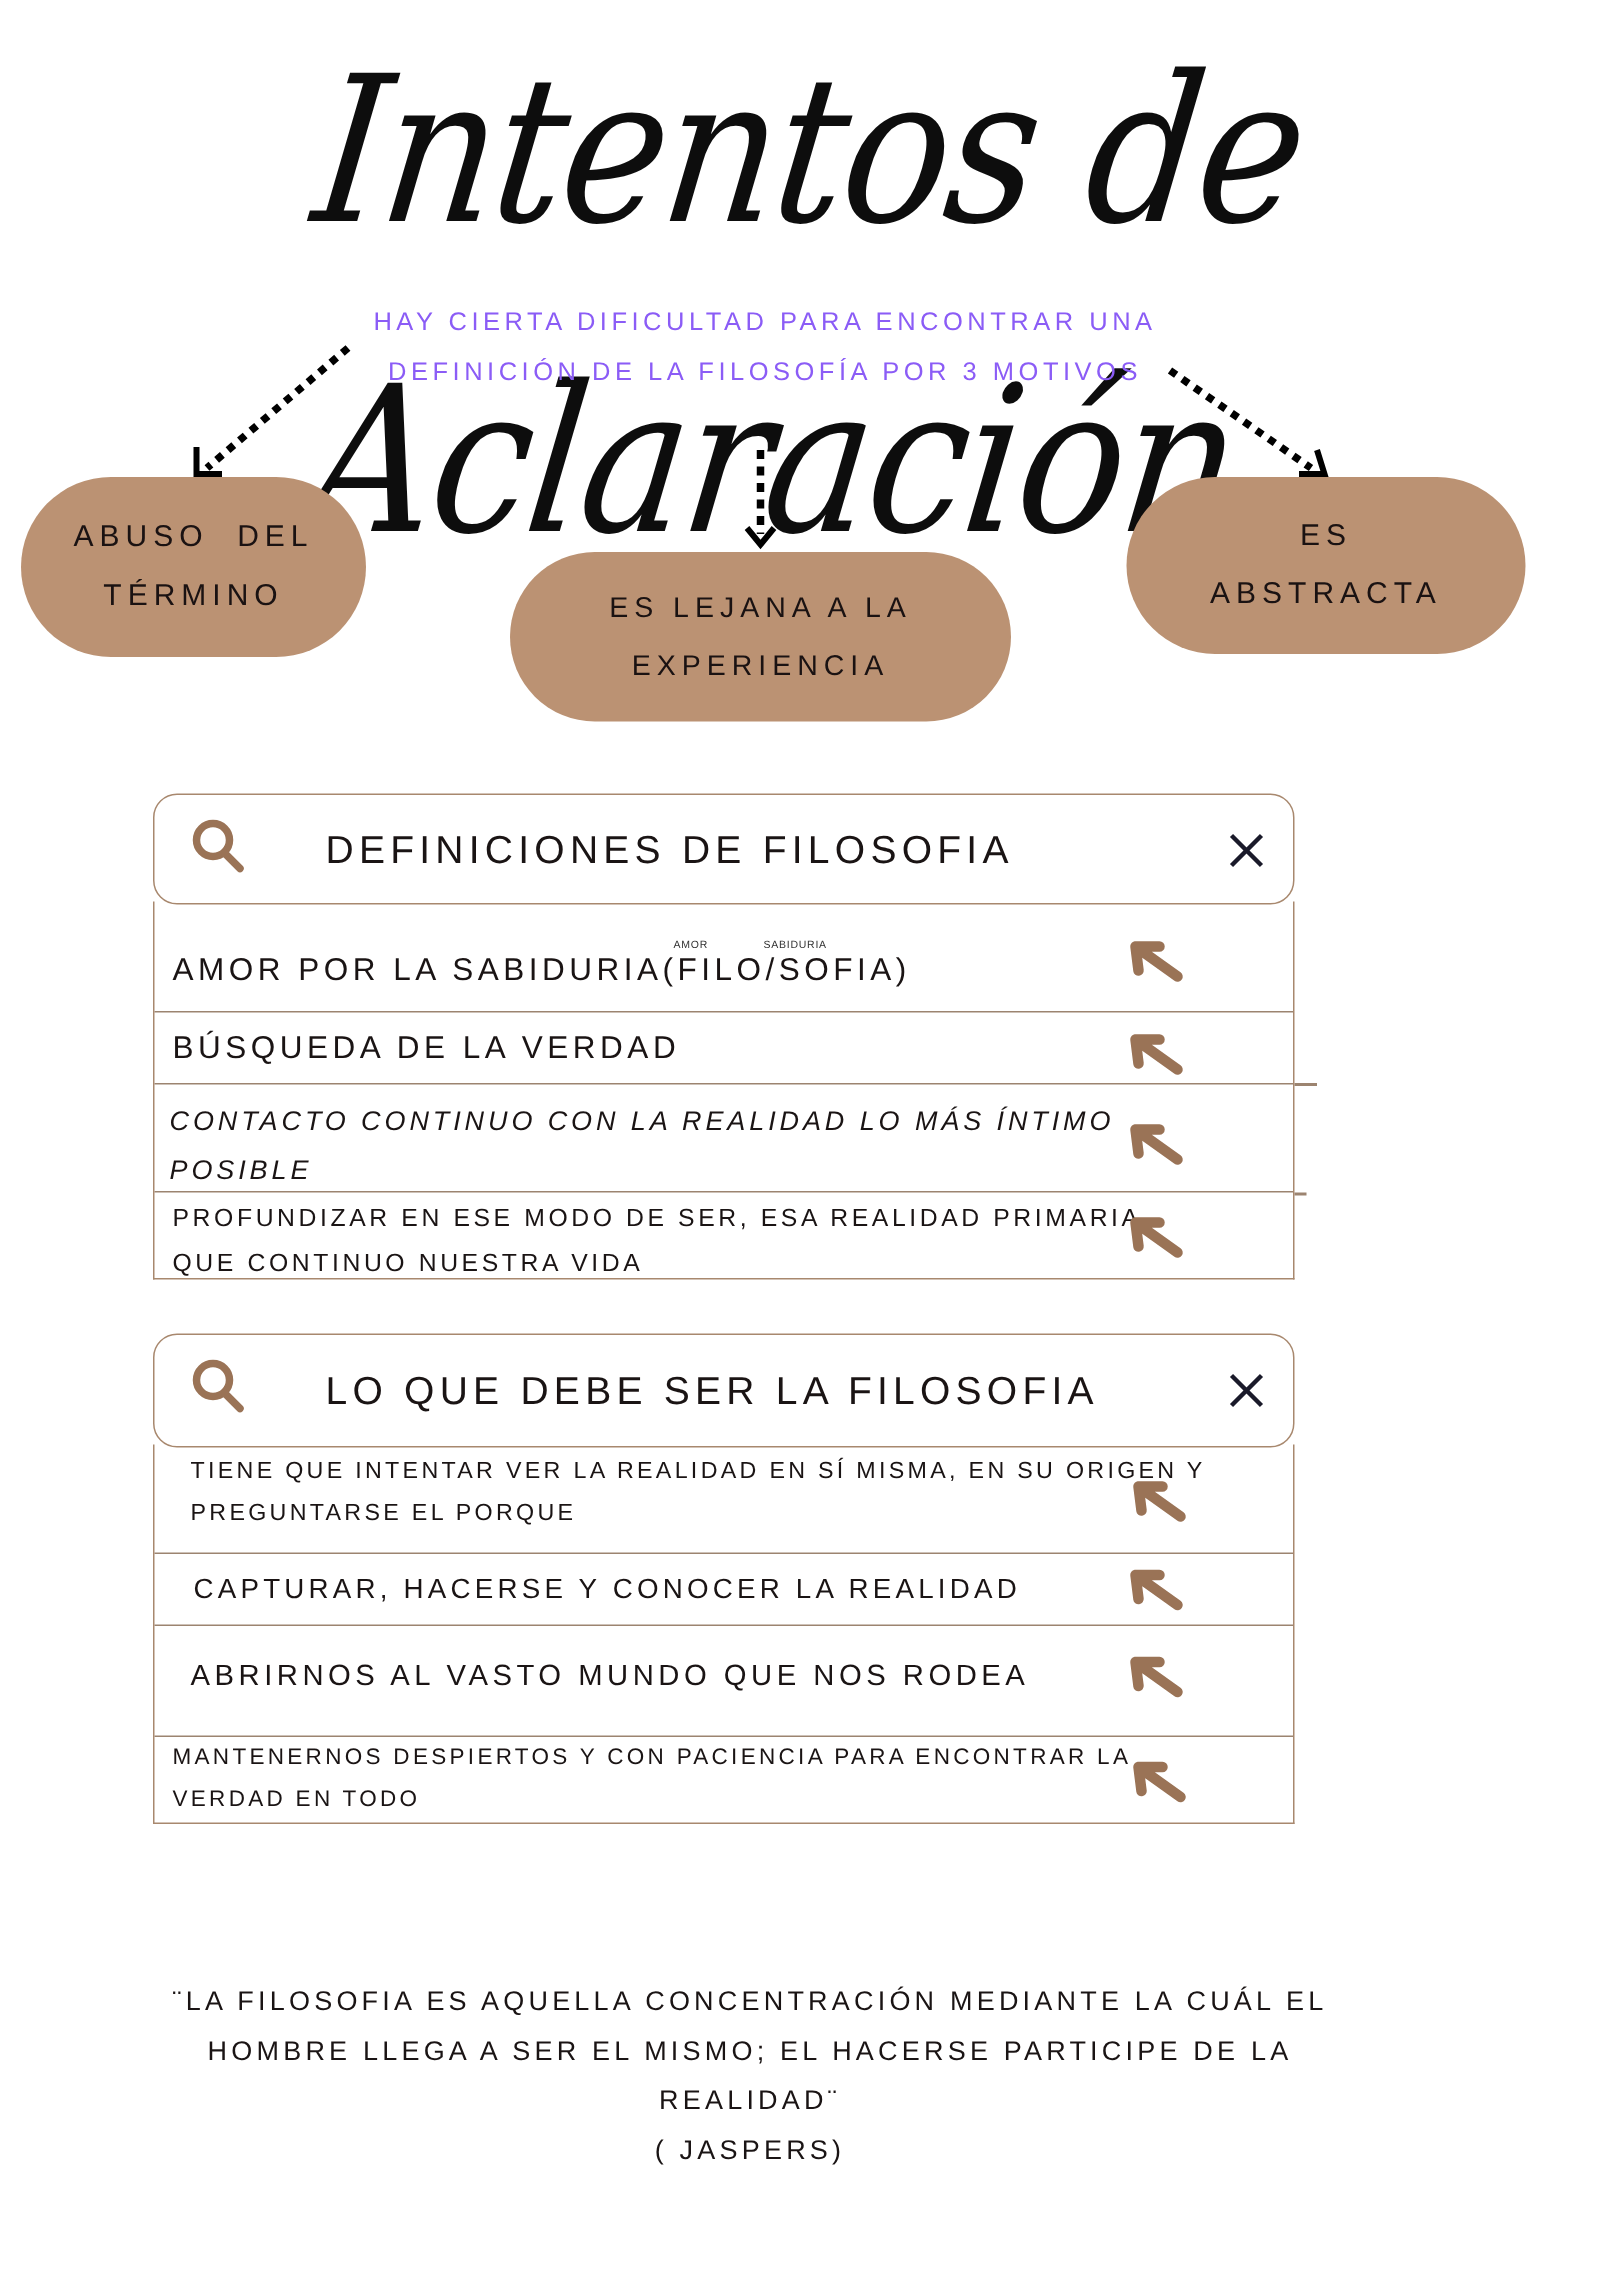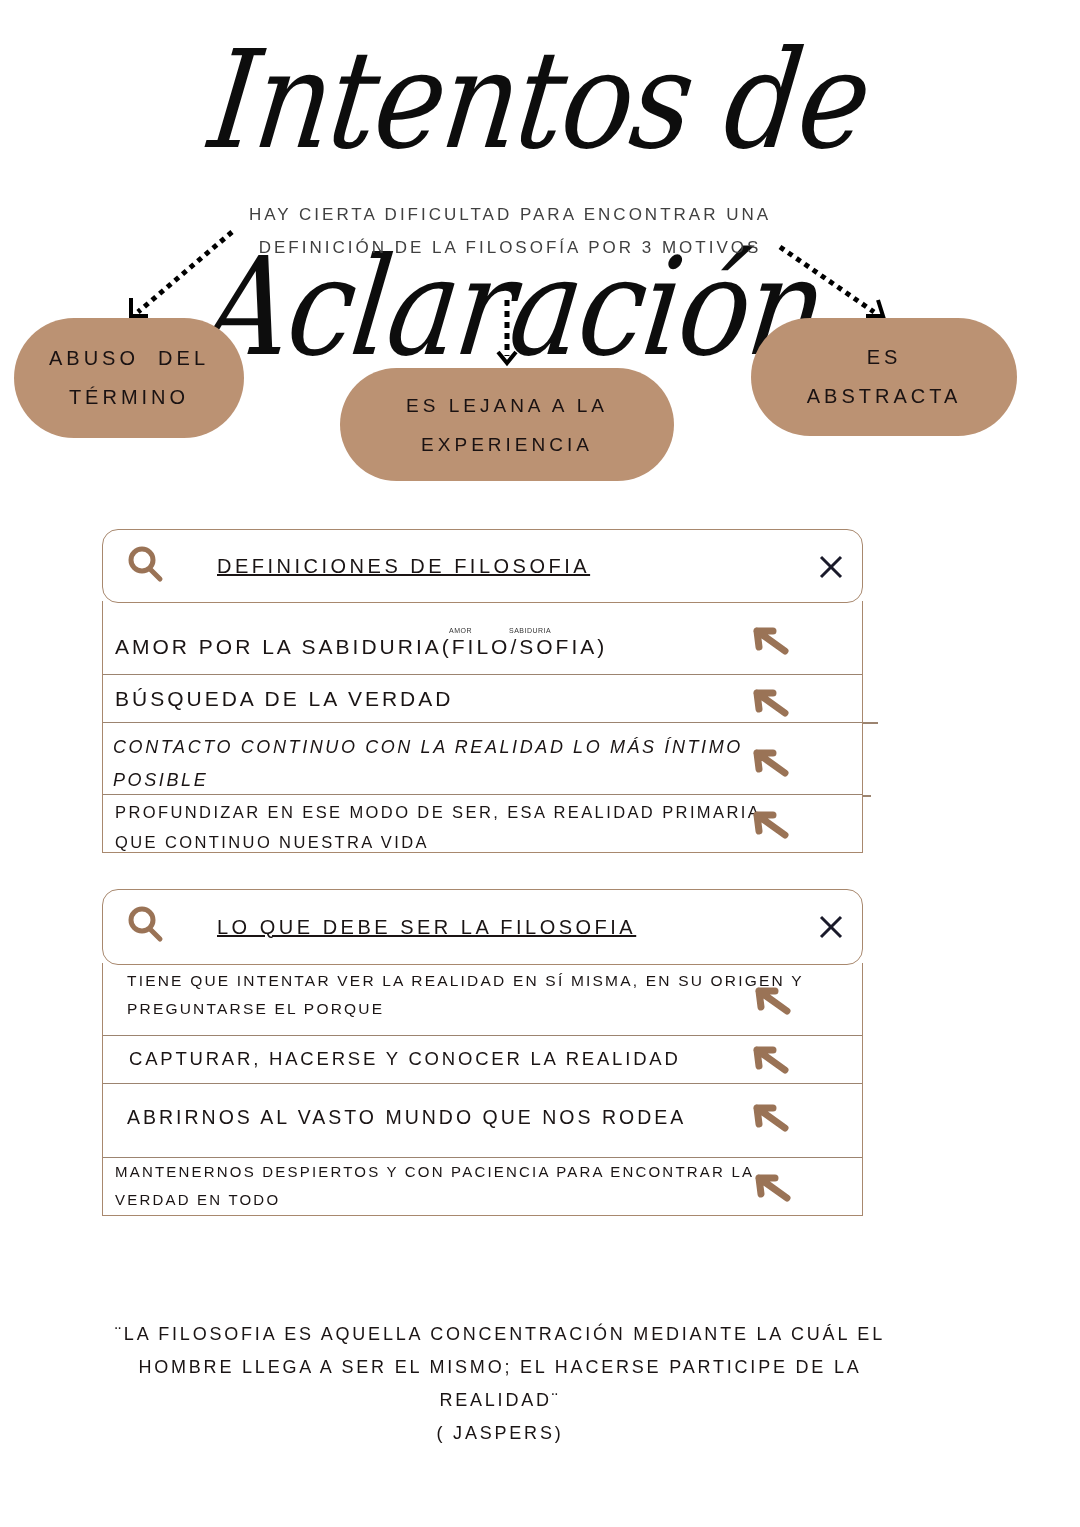--- a/index.html
+++ b/index.html
@@ -18,7 +18,7 @@
     .intro {
       position: absolute; left: 230px; top: 198px; width: 560px;
       text-align: center; font-size: 17px; letter-spacing: 3px; line-height: 33px;
-      font-family: "Liberation Sans", sans-serif; color: #404040;
+      font-family: "Liberation Sans", sans-serif; color: #8b5cf6;
     }
     svg.arrows { position: absolute; left: 0; top: 0; width: 1080px; height: 500px; pointer-events: none; }
     .pill {

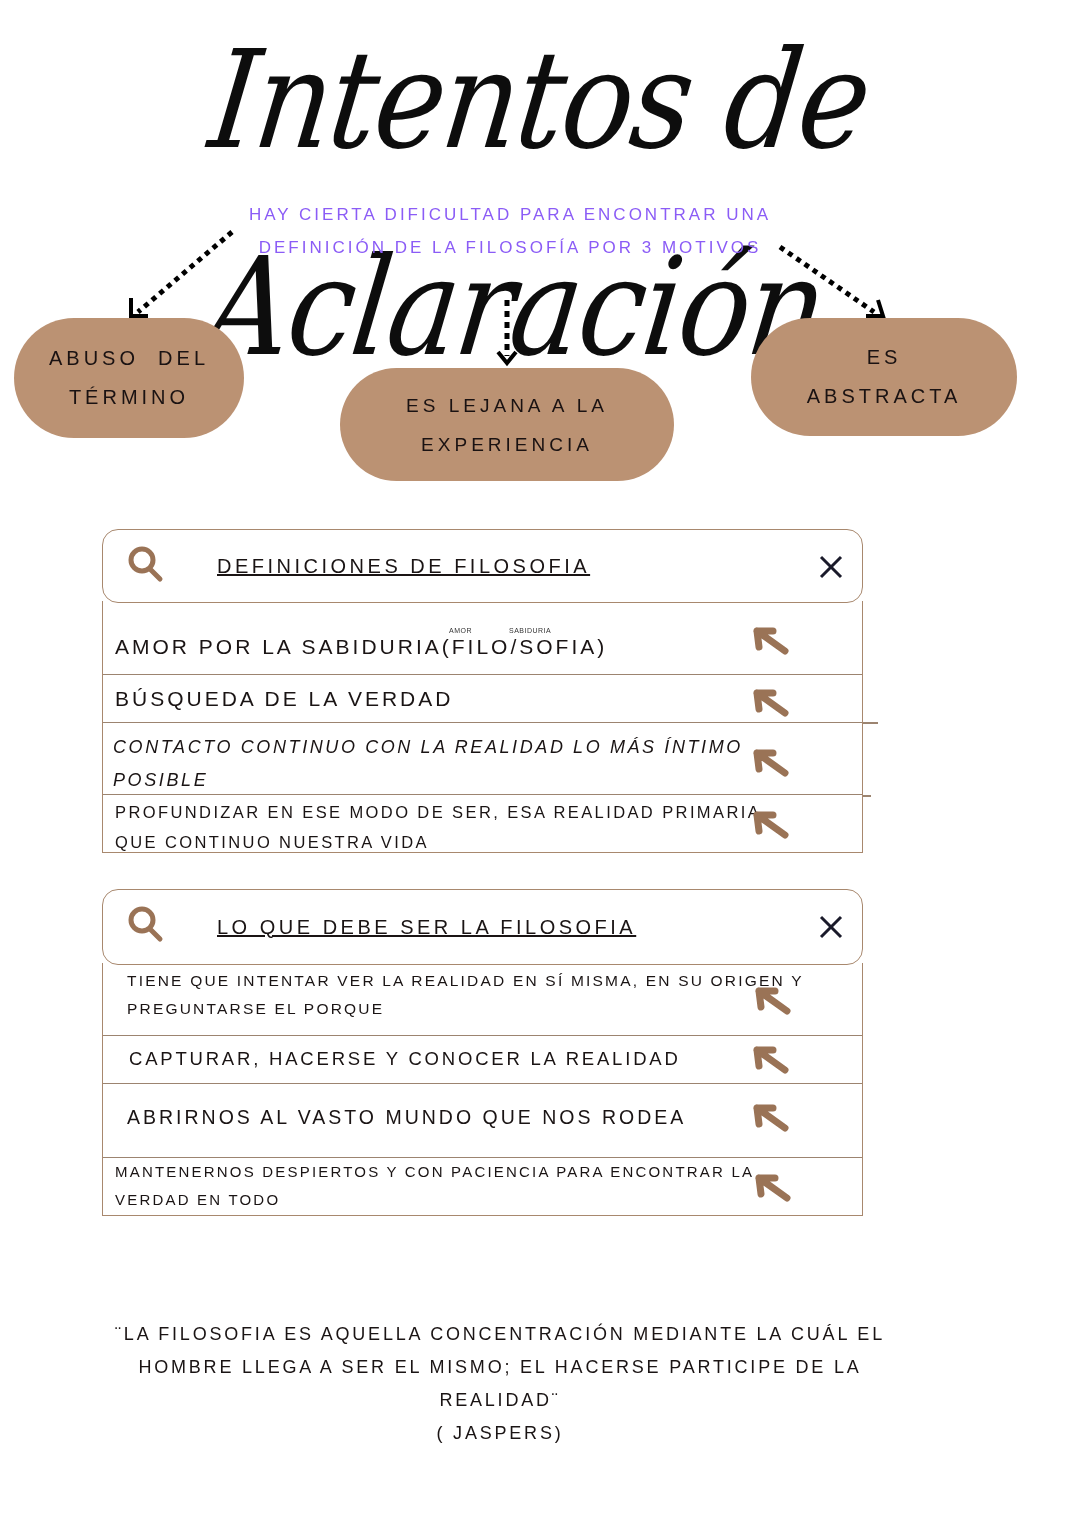--- a/index.html
+++ b/index.html
@@ -37,7 +37,7 @@
     .search-icon { position: absolute; left: 22px; top: 14px; width: 42px; height: 42px; }
     .search-label {
       position: absolute; left: 114px; font-family: "Liberation Sans", sans-serif;
-      font-size: 20px; letter-spacing: 3.5px; color: #1a1414; text-decoration: underline;
+      font-size: 26px; letter-spacing: 3.5px; color: #1a1414;
     }
     .close-icon { position: absolute; right: 18px; top: 24px; width: 26px; height: 26px; cursor: pointer; }
     .results {

